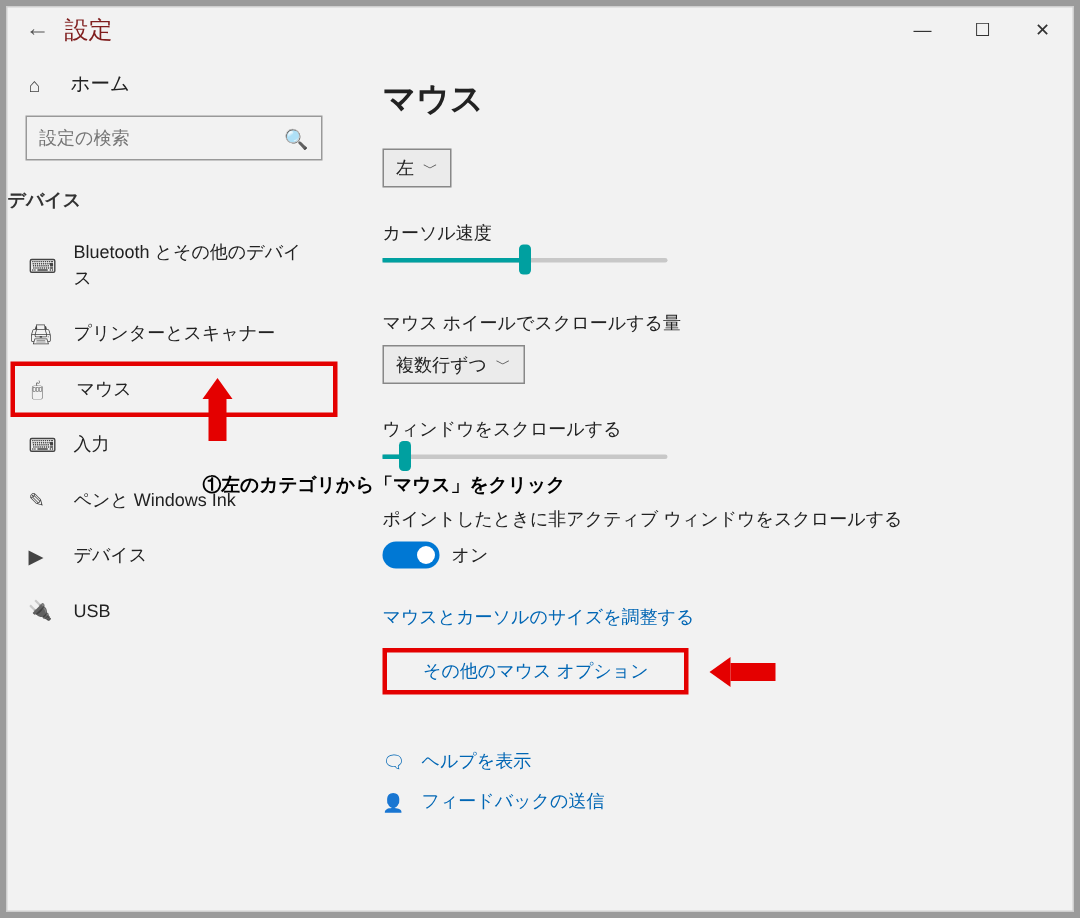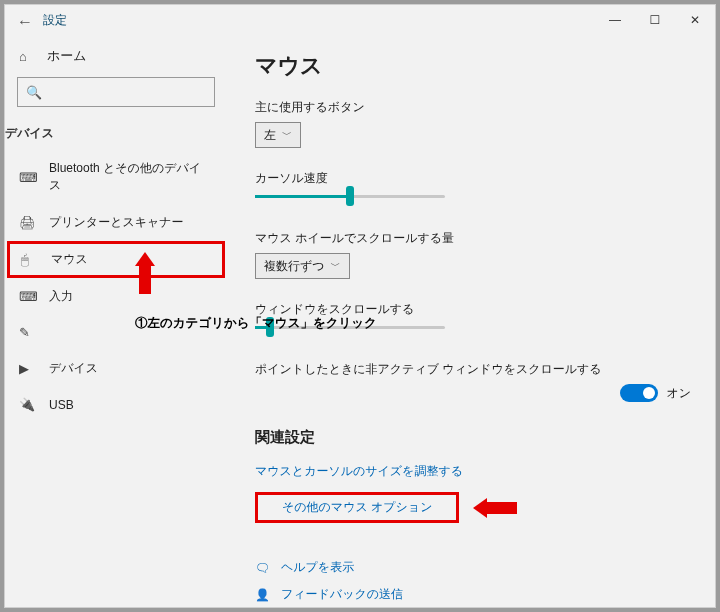--- a/index.html
+++ b/index.html
@@ -8,7 +8,7 @@
 .window { width:712px; height:604px; background:#f2f2f2; position:relative; border:1px solid #cfcfcf; }
 .titlebar { height:30px; display:flex; align-items:center; padding:0 6px; }
 .titlebar .back { width:28px; text-align:center; color:#555; cursor:default; }
-.titlebar .title { font-size:12px; color:#0c4a6e; padding-left:4px; }
+.titlebar .title { font-size:16px; color:#7f1d1d; padding-left:4px; }
 .win-controls { position:absolute; right:0; top:0; display:flex; }
 .win-controls div { width:40px; height:30px; display:flex; align-items:center; justify-content:center; color:#333; font-size:12px; }
 .content { display:flex; height:calc(100% - 30px); }

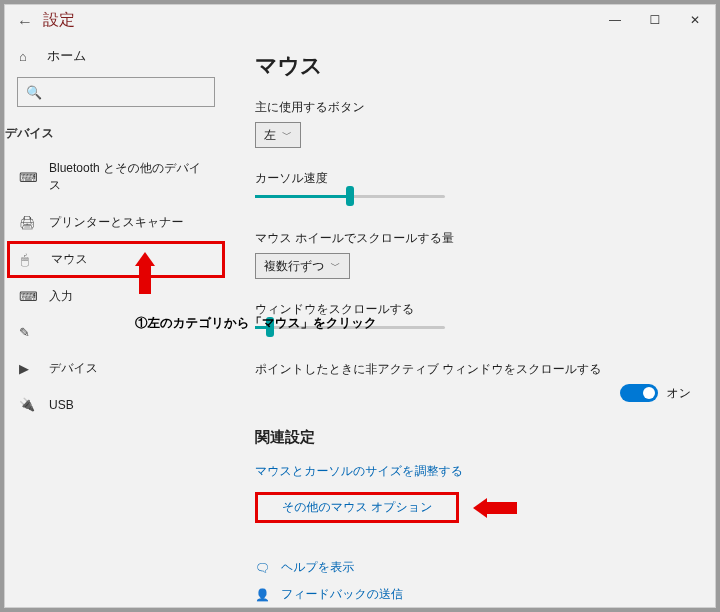--- a/index.html
+++ b/index.html
@@ -72,6 +72,7 @@
         <span>ホーム</span>
       </div>
       <div class="search-box">
+        <input placeholder="設定の検索" style="">
         <span class="sico">🔍</span>
       </div>
       <div class="cat-hdr">デバイス</div>

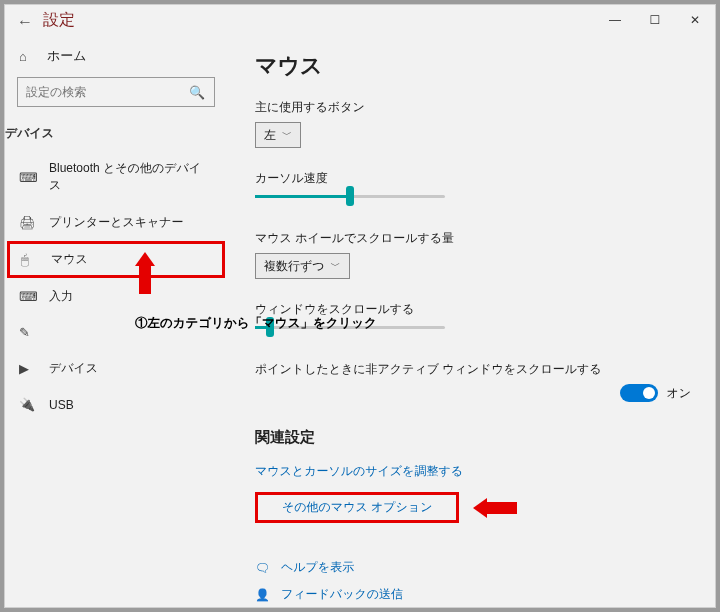--- a/index.html
+++ b/index.html
@@ -114,7 +114,6 @@
     <div class="main">
       <h1 class="page">マウス</h1>
 
-      <div class="lbl">主に使用するボタン</div>
       <div class="sel">
         <span>左</span>
         <span class="chev">﹀</span>

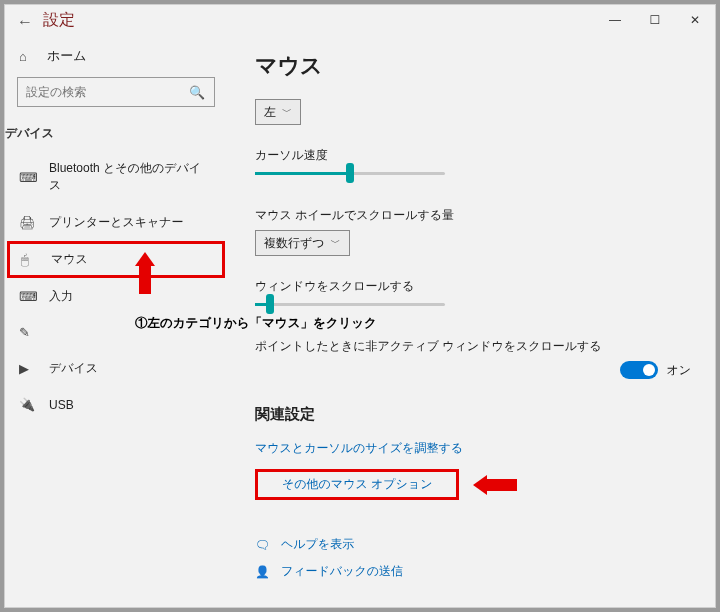--- a/index.html
+++ b/index.html
@@ -95,6 +95,7 @@
       </div>
       <div class="nav-item">
         <span class="ico">✎</span>
+        <span>ペンと Windows Ink</span>
       </div>
       <div class="nav-item">
         <span class="ico">▶</span>

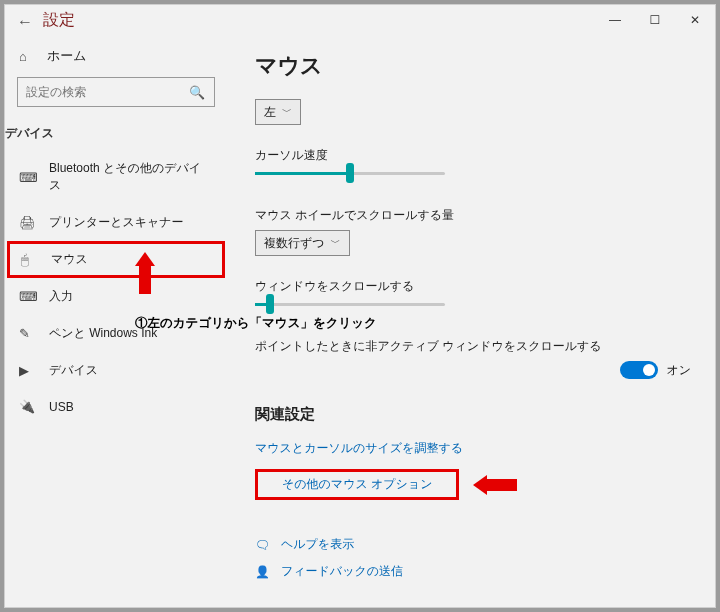--- a/index.html
+++ b/index.html
@@ -31,7 +31,7 @@
 .slider-track { width:190px; height:3px; background:#c8c8c8; position:relative; border-radius:2px; }
 .slider-fill { position:absolute; left:0; top:0; height:3px; background:#00a0a0; }
 .slider-thumb { position:absolute; width:8px; height:20px; background:#00a0a0; top:-9px; border-radius:3px; }
-.toggle-row { display:flex; align-items:center; margin:6px 0 18px 0;justify-content:flex-end; }
+.toggle-row { display:flex; align-items:center; margin:6px 0 18px 0; }
 .toggle { width:38px; height:18px; border-radius:10px; background:#0078d4; position:relative; margin-right:8px; }
 .toggle .knob { width:12px; height:12px; border-radius:50%; background:white; position:absolute; right:3px; top:3px; }
 .toggle-row .state { font-size:12px; color:#222; }

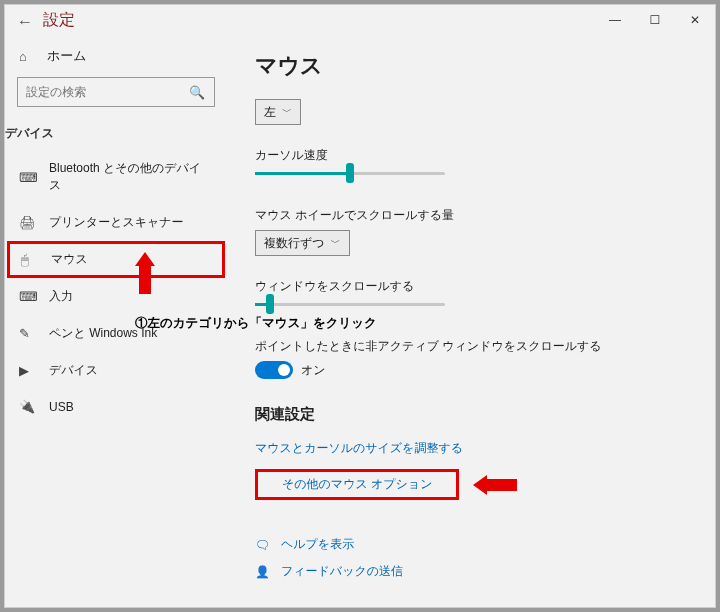--- a/index.html
+++ b/index.html
@@ -156,7 +156,6 @@
         <div class="state">オン</div>
       </div>
 
-      <div class="section-hdr">関連設定</div>
 
       <div class="anno2-row">
         <span class="link" style="margin:6px 10px 6px 0;">マウスとカーソルのサイズを調整する</span>

